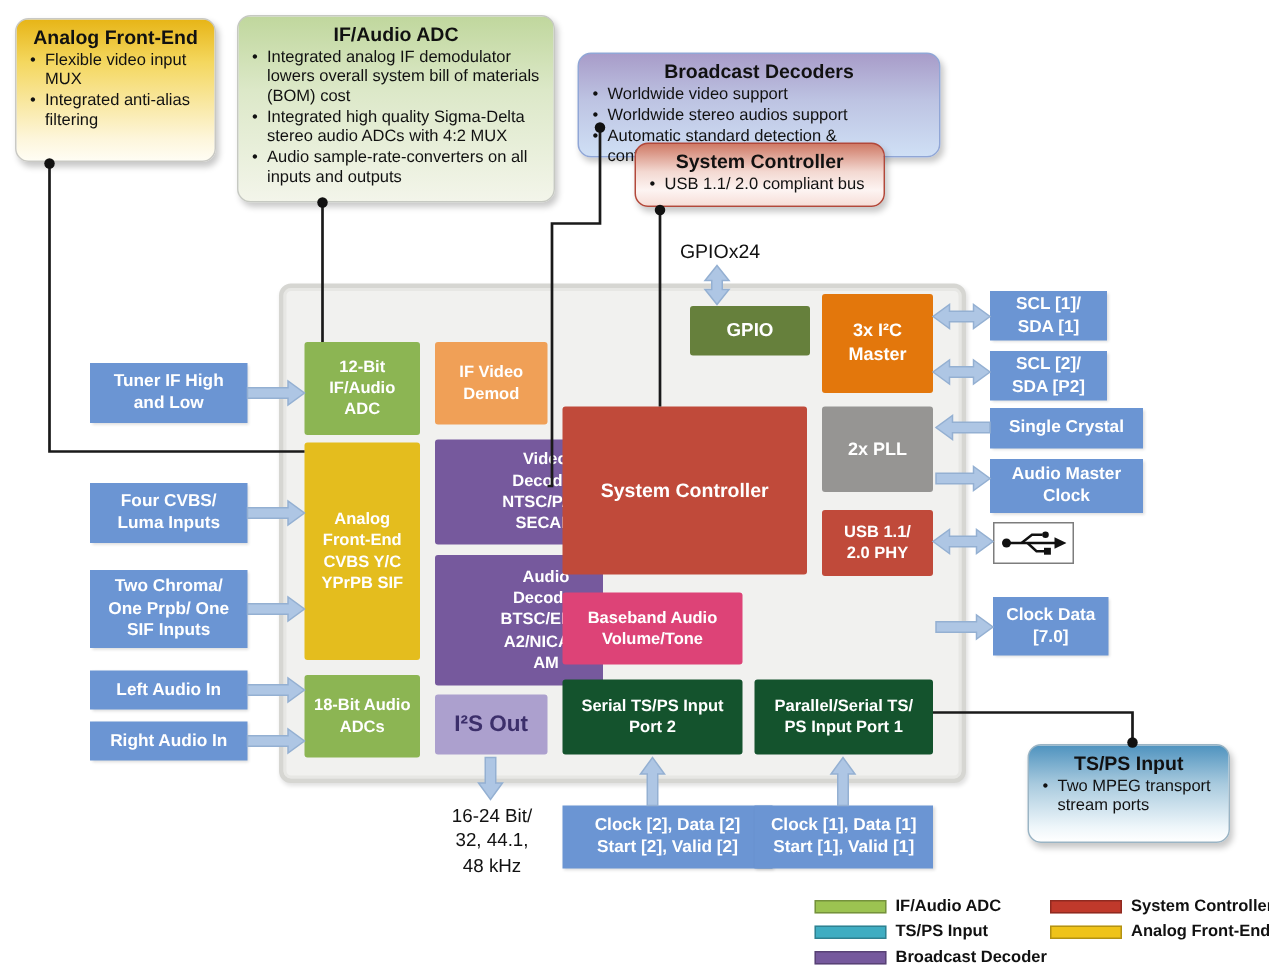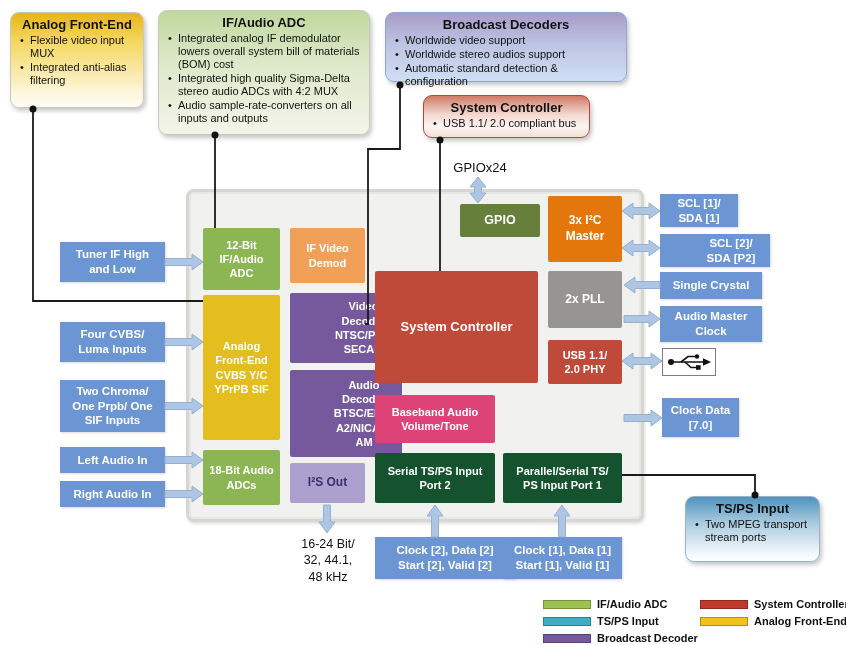--- a/index.html
+++ b/index.html
@@ -14,7 +14,7 @@
   .callout li::before{content:"\2022";position:absolute;left:1px;top:0;}
   .co-afe{background:linear-gradient(#e7b517,#f4d75e 30%,#fdf6dc 85%,#fffdf4);border:1px solid #c9c9c4;}
   .co-ifadc{background:linear-gradient(#c0d79d,#dce8c8 40%,#f3f5ea);border:1px solid #c6c9c2;}
-  .co-bd{background:linear-gradient(#a89cc9,#bdc3e2 45%,#cfdff5);border:1px solid #90a6d6;}
+  .co-bd{background:linear-gradient(#a89cc9,#bdc3e2 45%,#cfdff5);border:1px solid #90a6d6;margin-top:23px;}
   .co-sc{background:linear-gradient(#cf7a66,#f3d8d1 45%,#fdf4f2 75%,#f6ded8);border:1.5px solid #b2483a;}
   .co-tsps{background:linear-gradient(#4f93bf,#a8cade 40%,#eef6fa 85%,#ffffff);border:1px solid #9ab4c4;}
   

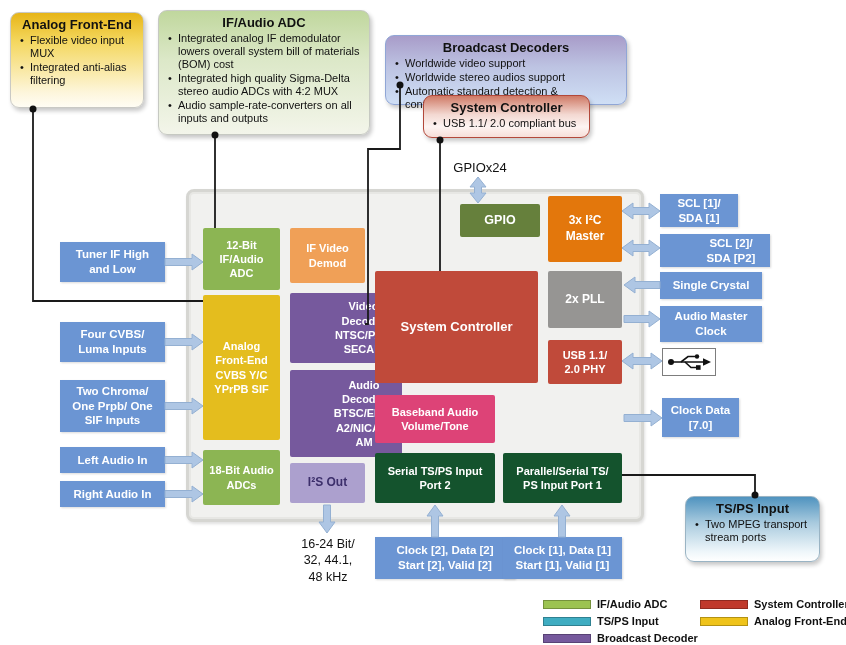--- a/index.html
+++ b/index.html
@@ -146,7 +146,7 @@
 
   <div class="iolbl" style="left:660px;top:194px;width:78px;height:33px;">SCL [1]/
 SDA [1]</div>
-  <div class="iolbl" style="left:660px;top:234px;width:78px;height:33px;padding-left:32px;">SCL [2]/
+  <div class="iolbl" style="left:660px;top:234px;width:78px;height:33px;">SCL [2]/
 SDA [P2]</div>
   <div class="iolbl" style="left:660px;top:272px;width:102px;height:27px;">Single Crystal</div>
   <div class="iolbl" style="left:660px;top:306px;width:102px;height:36px;">Audio Master

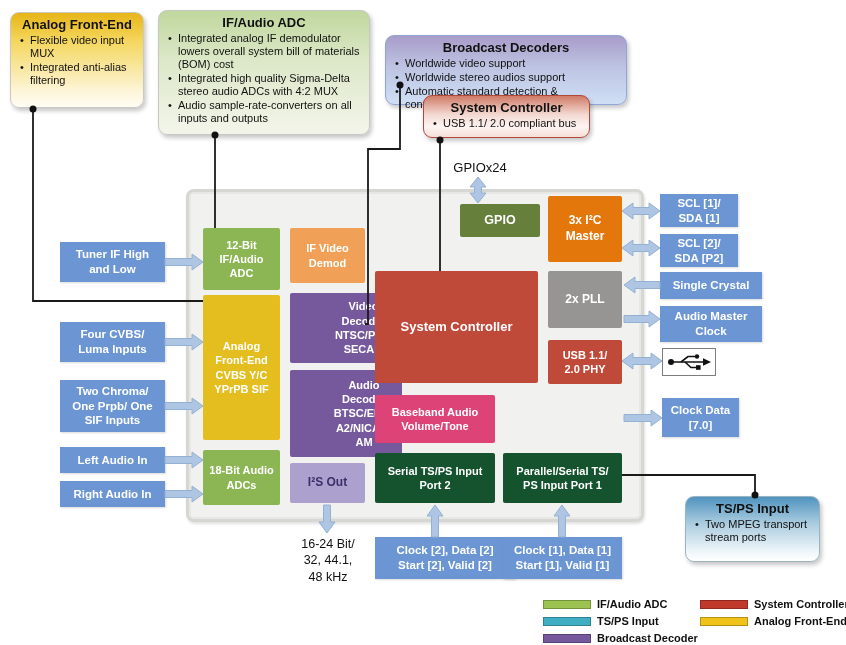--- a/index.html
+++ b/index.html
@@ -119,7 +119,7 @@
 AM</div>
   <div class="blk c-green" style="left:203px;top:450px;width:77px;height:55px;">18-Bit Audio
 ADCs</div>
-  <div class="blk c-purplelight" style="left:290px;top:463px;width:75px;height:40px;font-size:12px;">I²S Out</div>
+  <div class="blk c-purplelight" style="left:290px;top:463px;width:75px;height:40px;font-size:15px;">I²S Out</div>
   <div class="blk c-olive" style="left:460px;top:204px;width:80px;height:33px;font-size:12.5px;">GPIO</div>
   <div class="blk c-orange" style="left:548px;top:196px;width:74px;height:66px;font-size:12px;">3x I²C
 Master</div>

